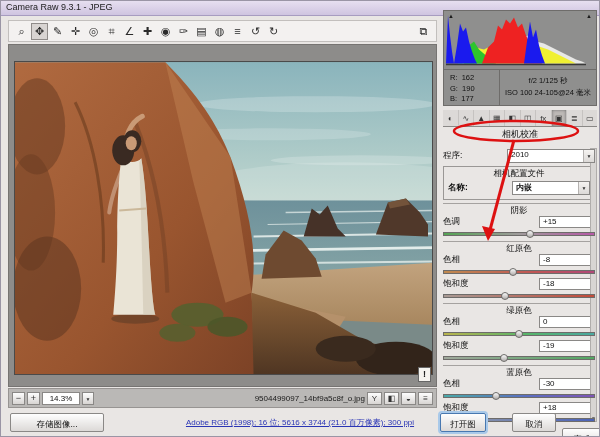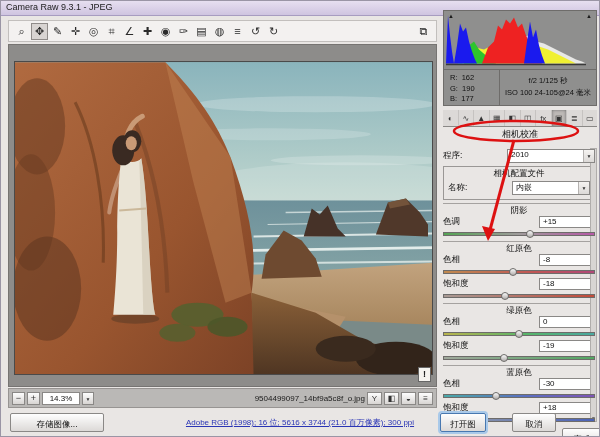--- a/index.html
+++ b/index.html
@@ -84,7 +84,7 @@
 
   .groupbox{border:1px solid #9a9795;margin-top:3px;padding:1px 4px 4px;}
   .gtitle{text-align:center;height:11px;line-height:11px;}
-  .groupbox .rowline{margin-top:1px;height:15px;}
+  .groupbox .rowline{margin-top:1px;height:15px;font-weight:bold;}
 
   .sect{border-top:1px solid #a5a2a0;margin-top:3px;}
   .stitle{text-align:center;height:11px;line-height:12px;}

